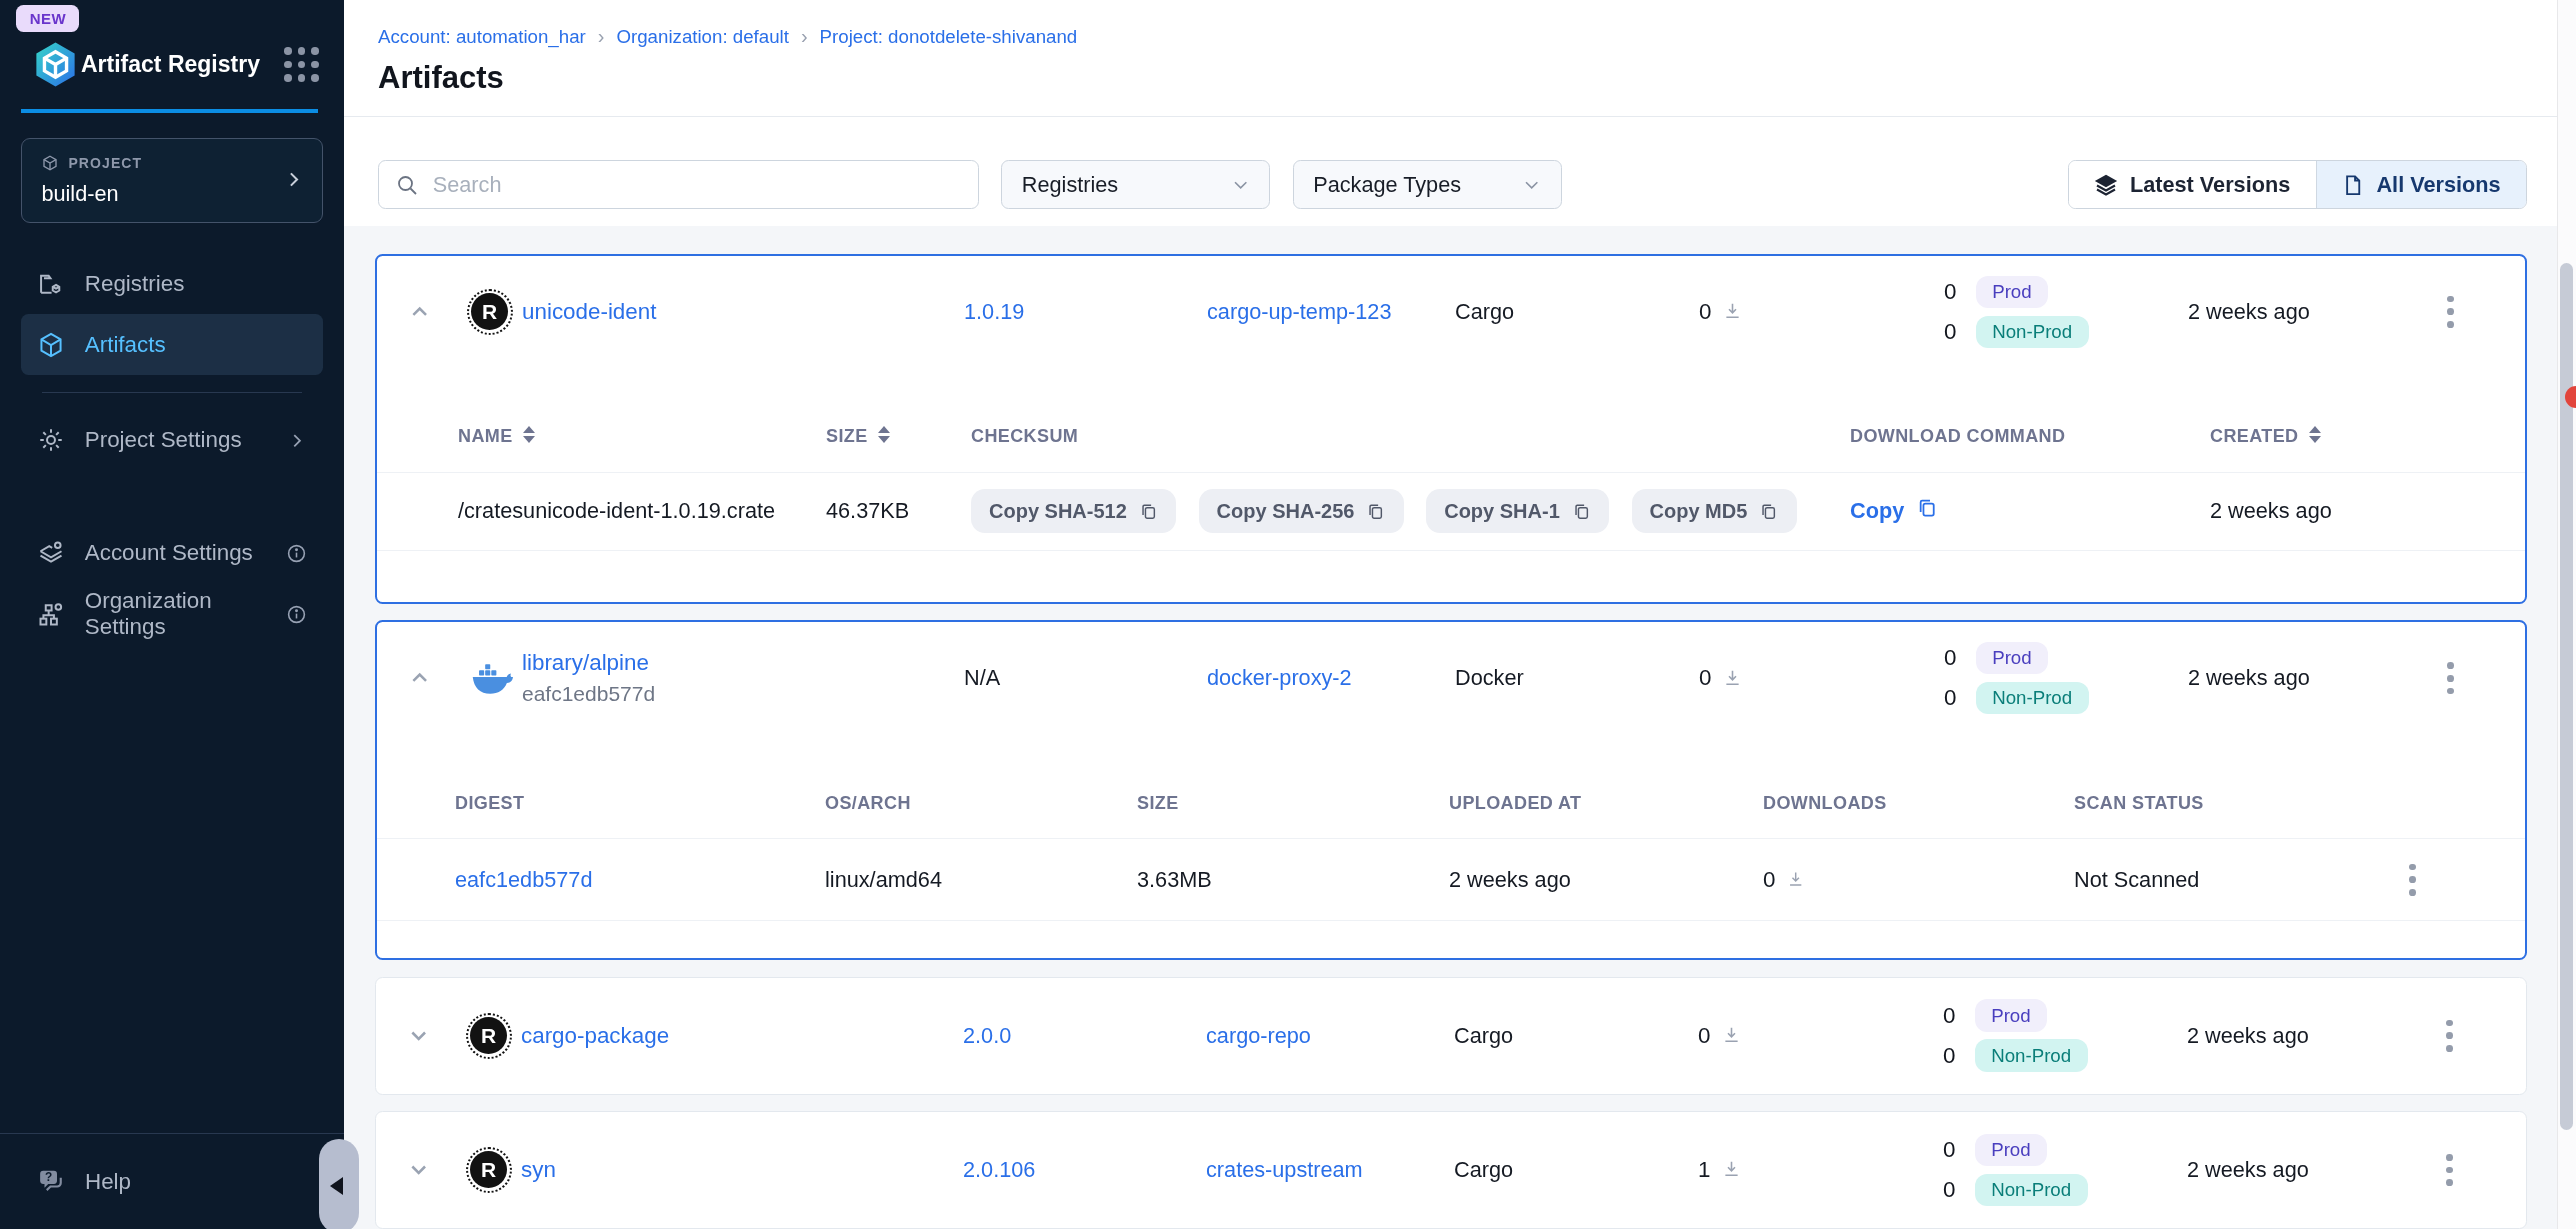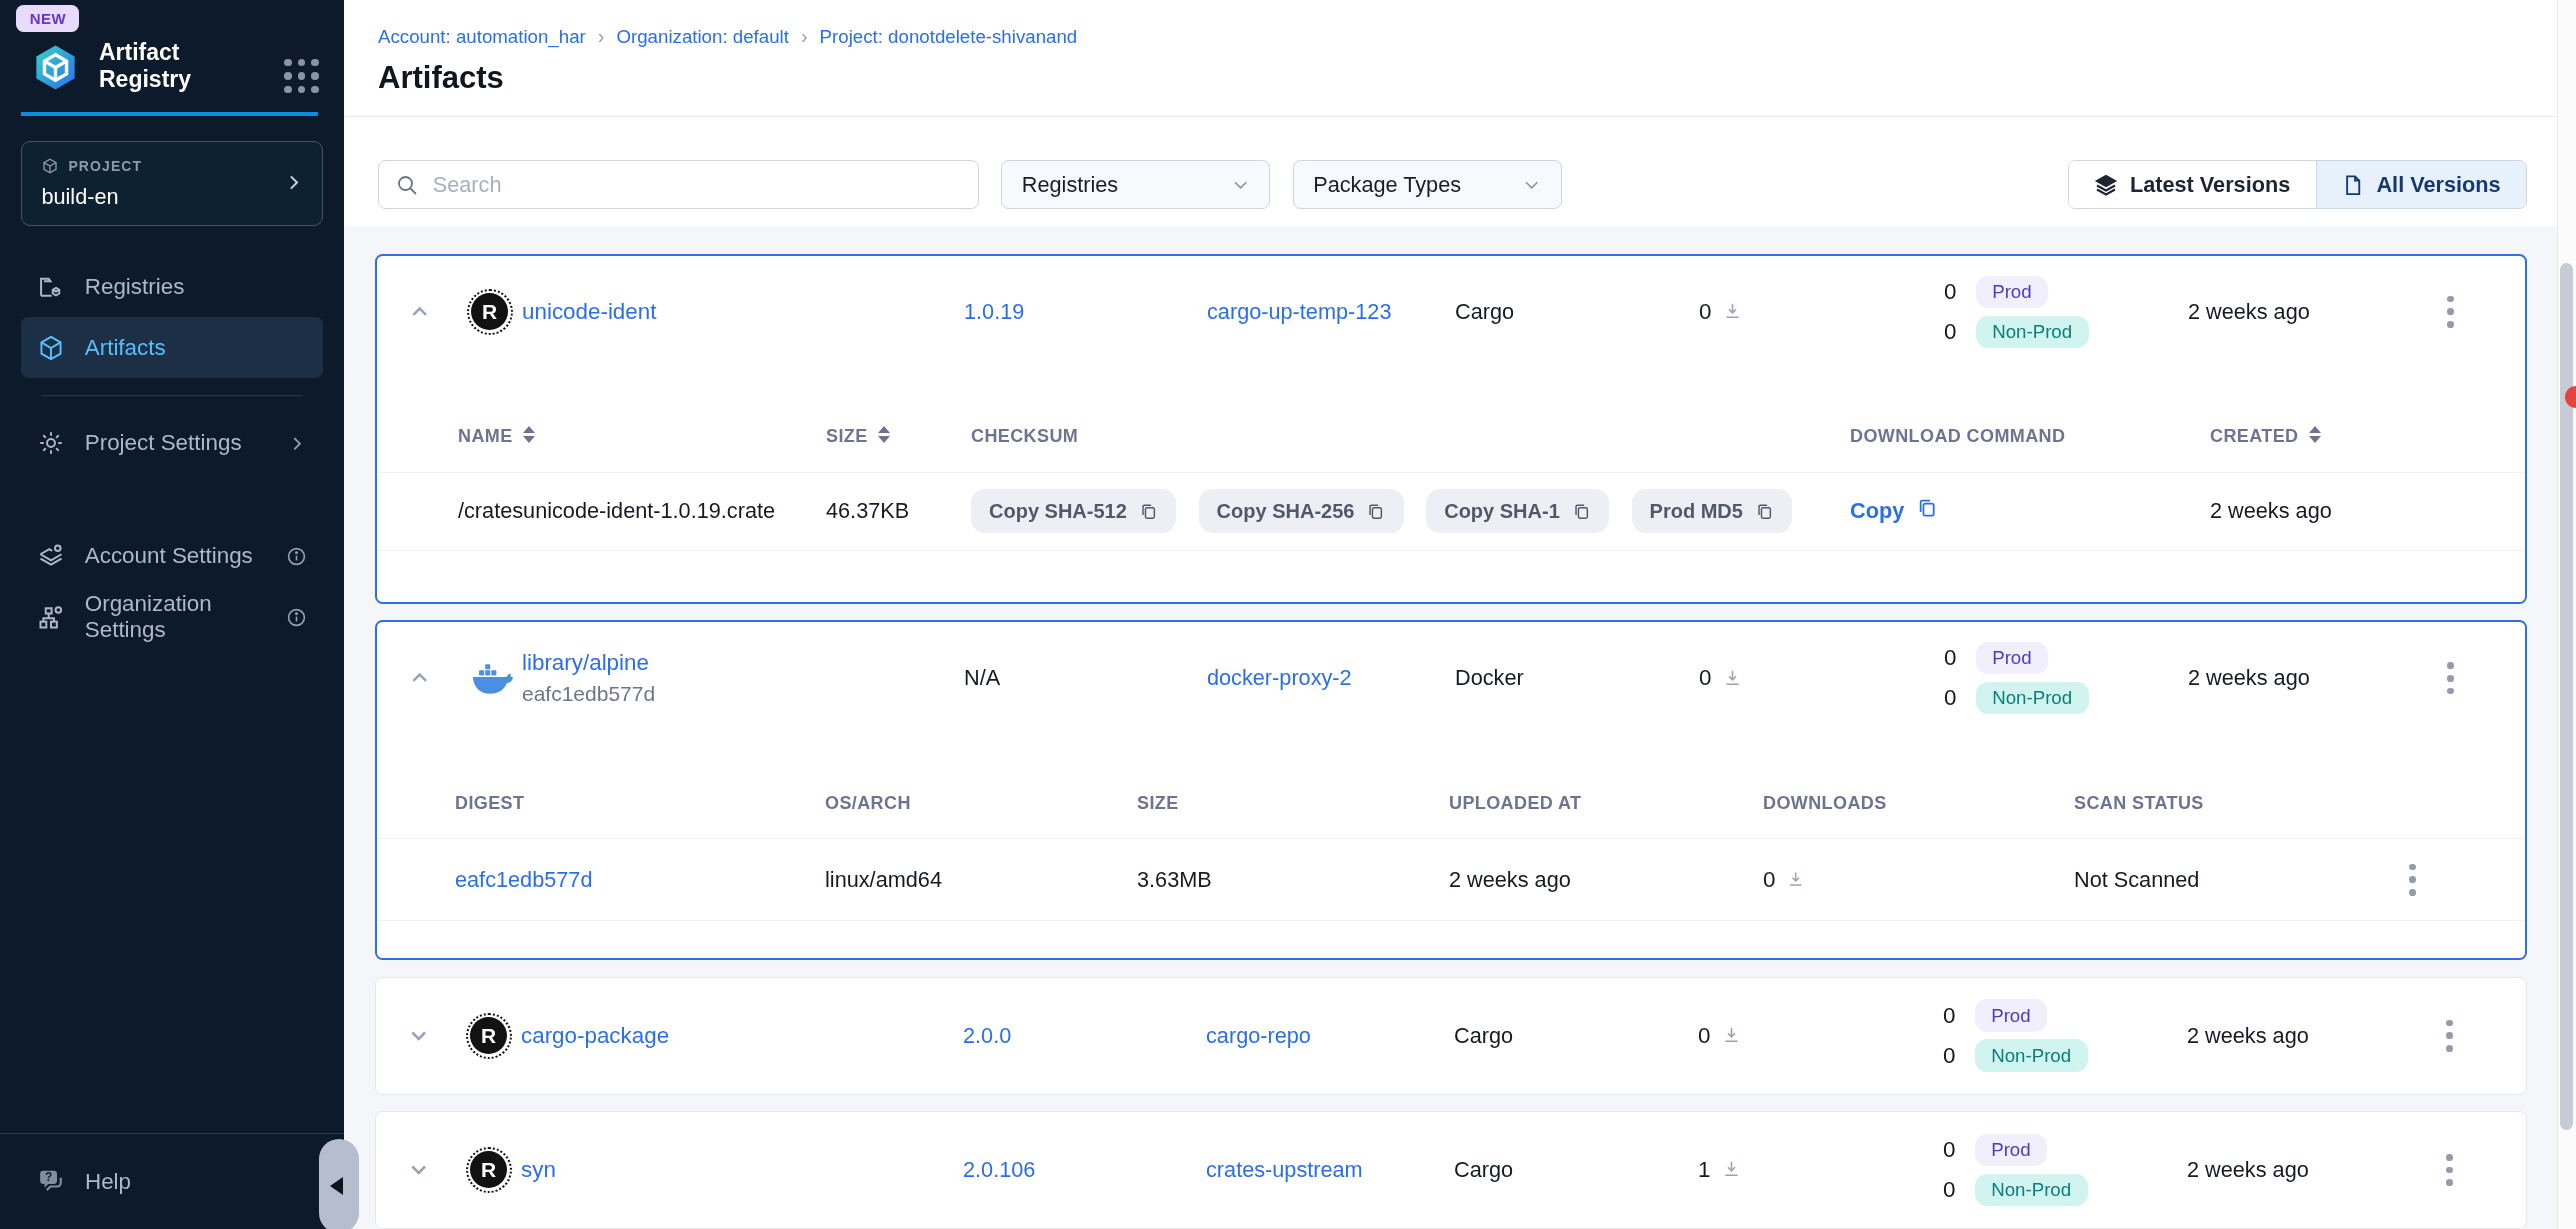--- a/index.html
+++ b/index.html
@@ -12,7 +12,7 @@
     background:#0C1A2B; color:#AFB8C7; }
   .new-badge { position:absolute; top:4.5px; left:16.4px; background:#E9DBFB; color:#6A35CC;
     font-weight:bold; font-size:15px; padding:5.2px 13.4px; border-radius:7.5px; letter-spacing:0.4px;}
-  .logo-row { display:flex; align-items:flex-end; gap:18px; padding:39px 25.4px 0 30px; }
+  .logo-row { display:flex; align-items:center; padding:39px 25.4px 0 30px; }
   .logo-cube { width:51px; height:51px; flex:0 0 auto; }
   .app-title { color:#fff; font-weight:bold; font-size:23px; flex:1; }
   .grid-icon { display:grid; grid-template-columns:repeat(3,7.5px); gap:6px; cursor:pointer;}

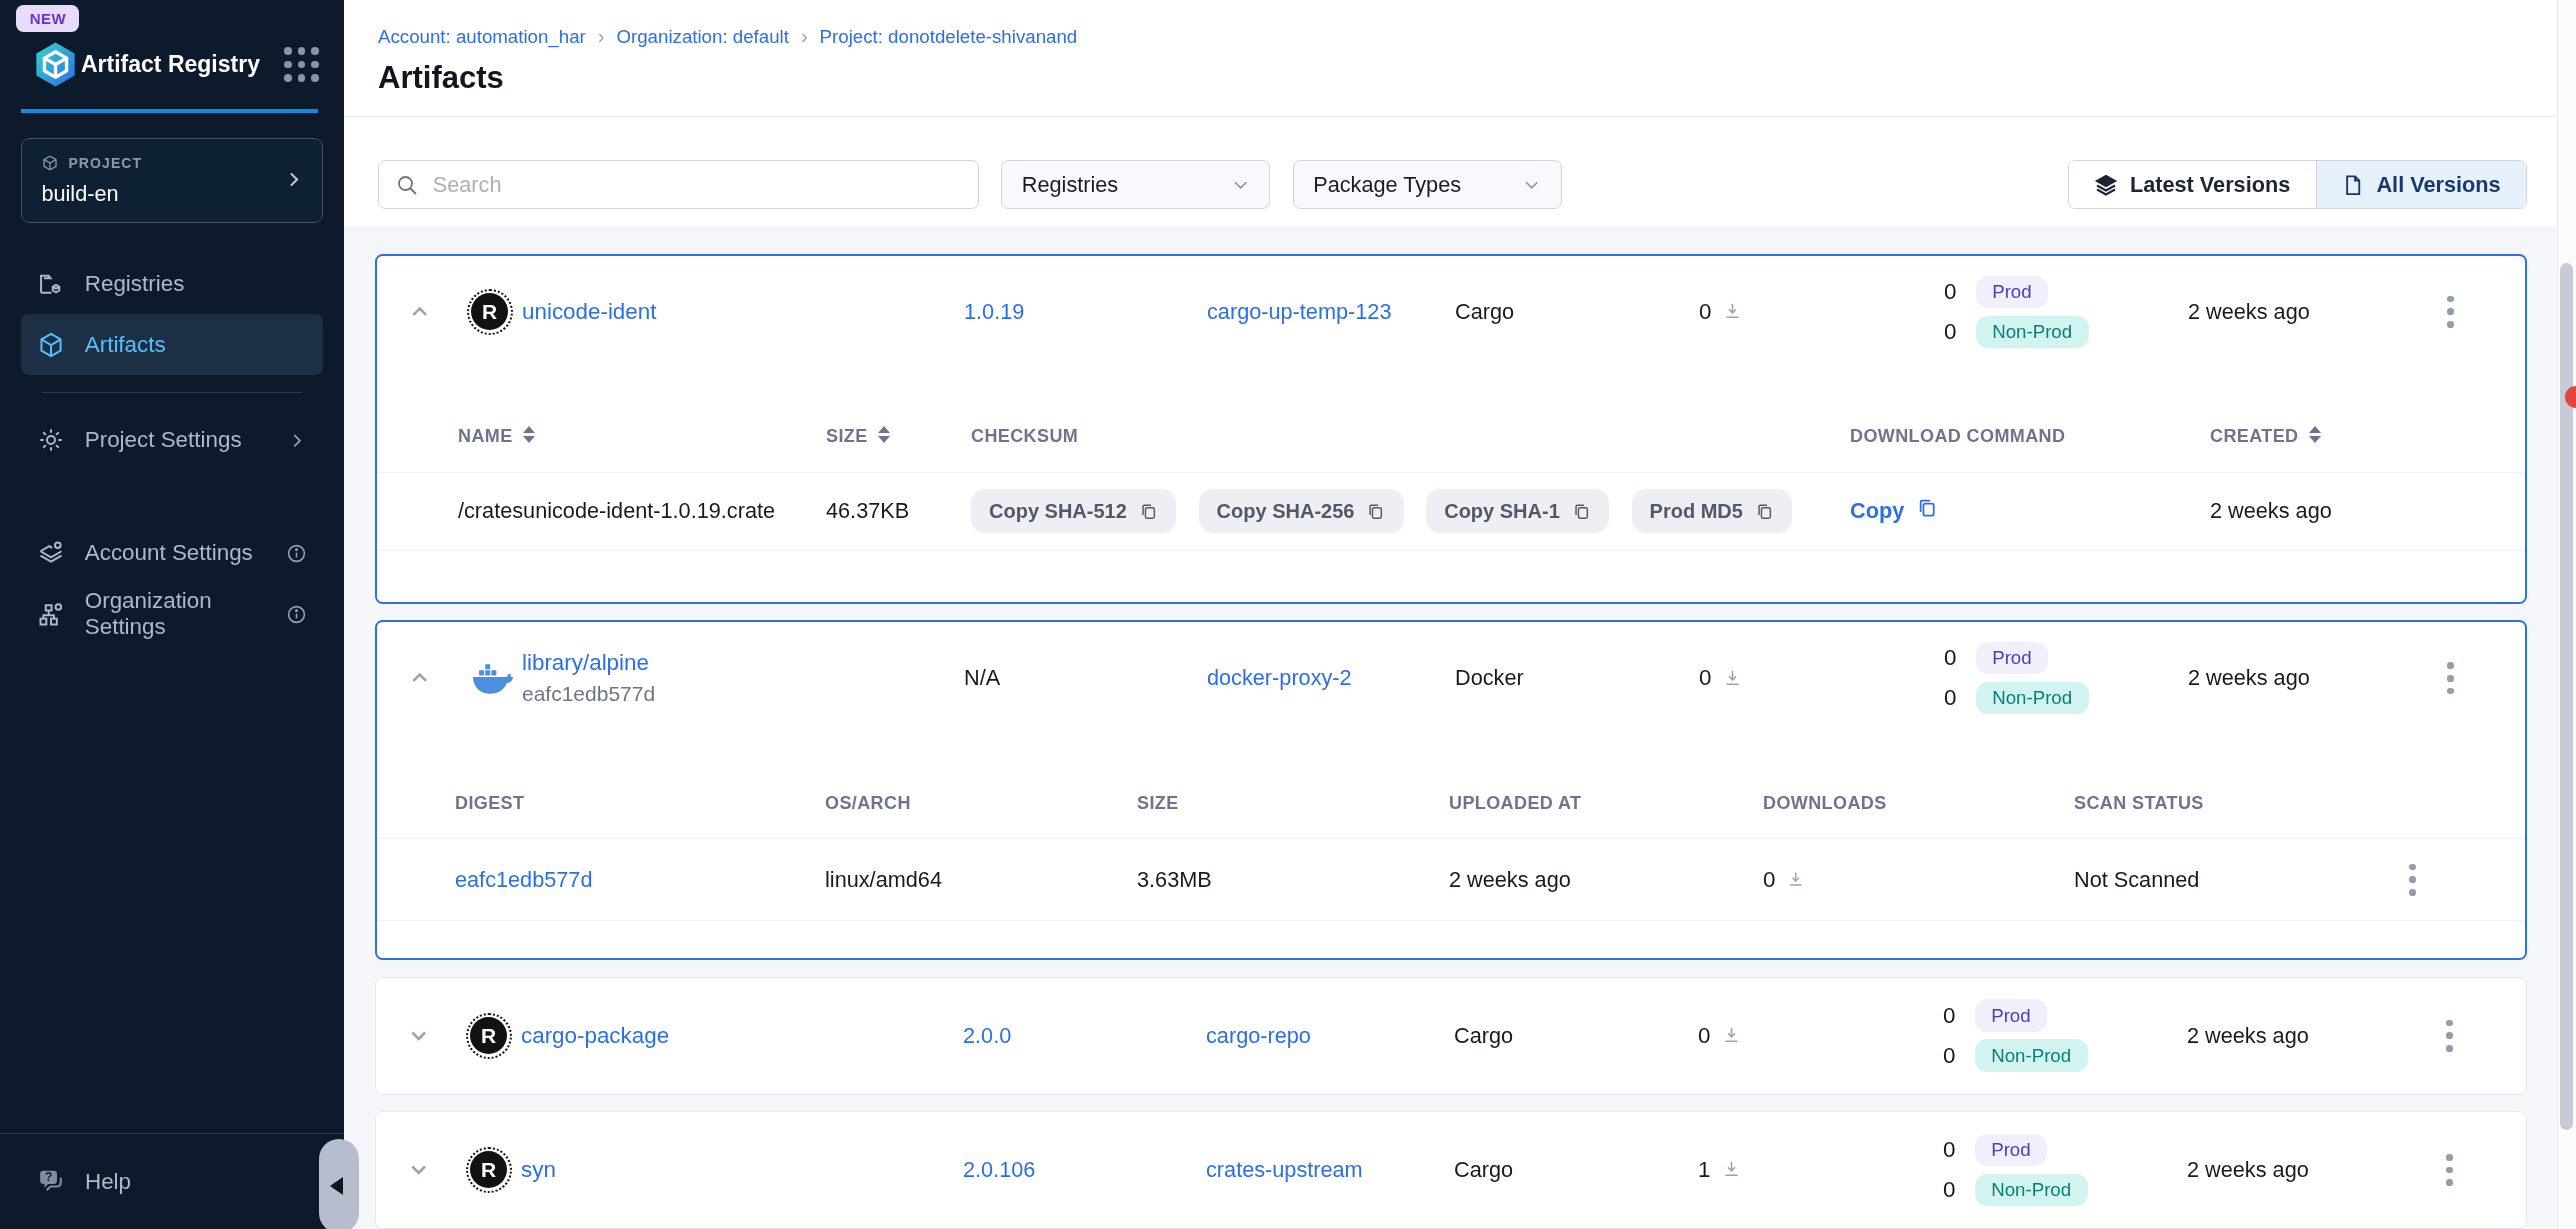--- a/index.html
+++ b/index.html
@@ -447,7 +447,7 @@
                   </span>
                 </span>
               <span class="chip">
-                  <span>Prod MD5</span>
+                  <span>Copy MD5</span>
                   <span class="cicon">
                     <svg width="19.4" height="19.4" viewBox="0 0 24 24" fill="none" stroke="currentColor" stroke-width="1.8">
                       <rect x="8" y="7" width="11" height="13" rx="2"></rect>

